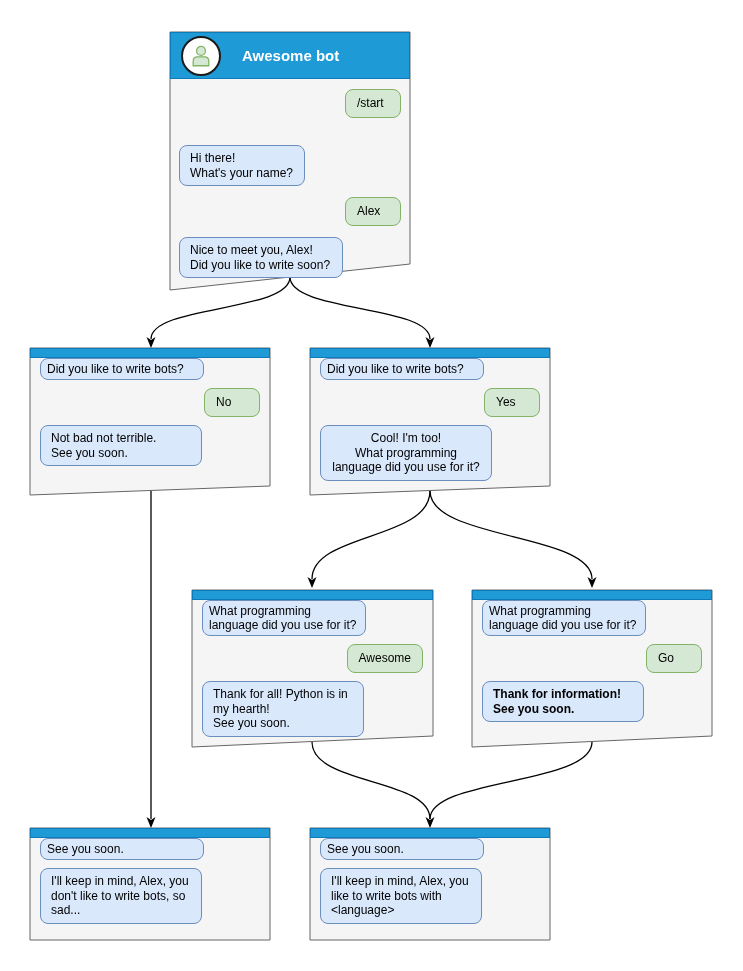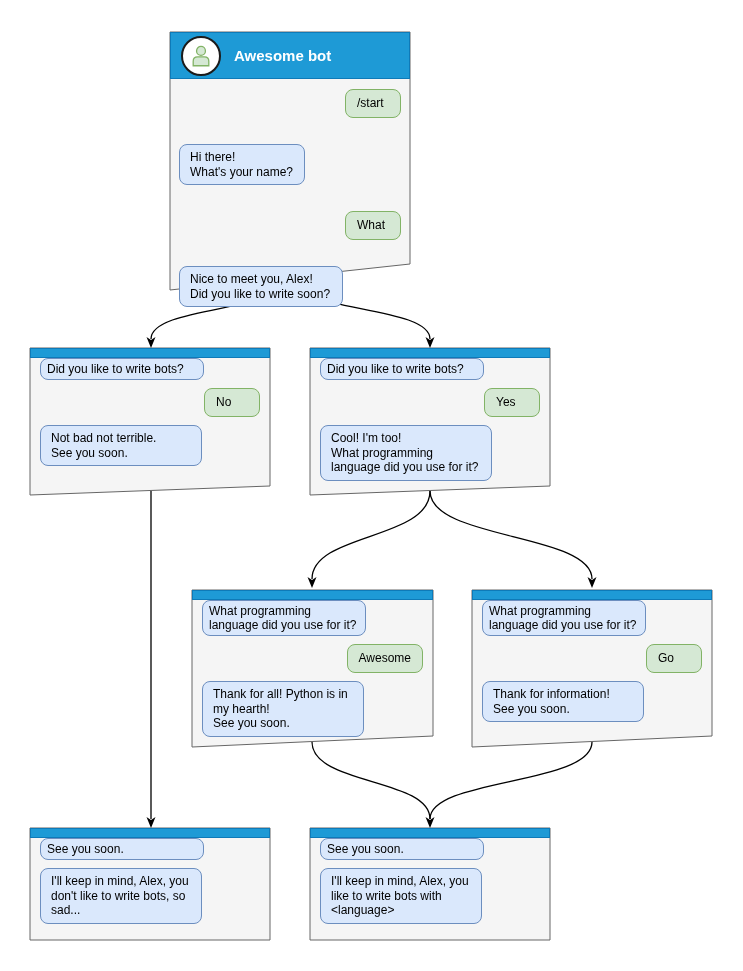--- a/index.html
+++ b/index.html
@@ -40,7 +40,7 @@
     color:#ffffff;
     font-weight:bold;
     font-size:15px;
-    margin-left:13px;
+    margin-left:21px;
     white-space:nowrap;
   }
   .msgs{display:flex;flex-direction:column;}

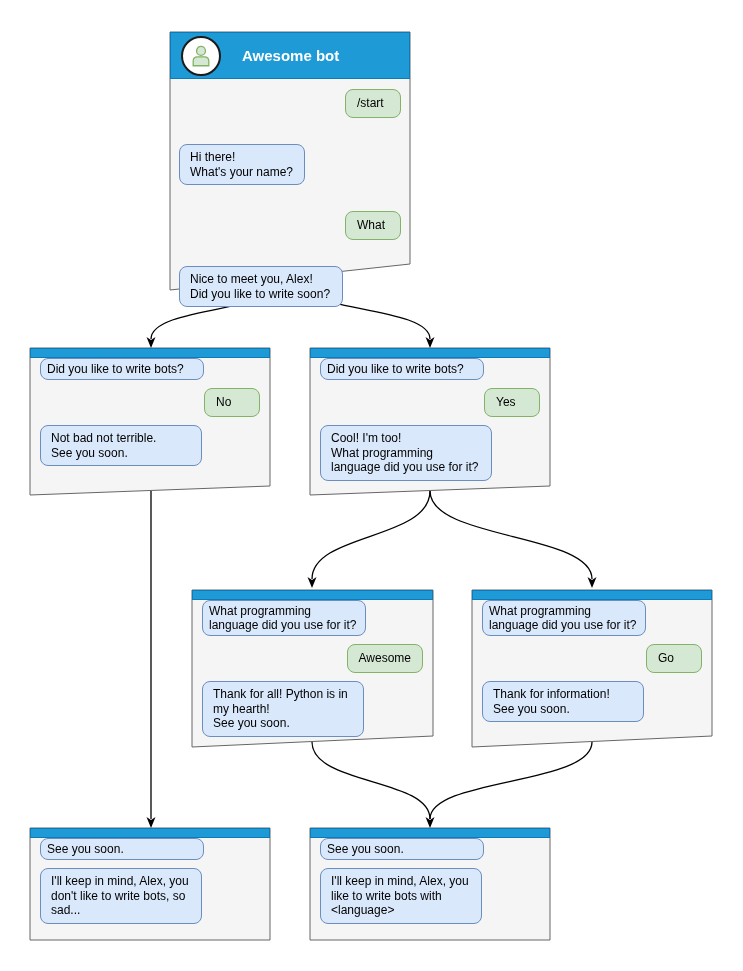--- a/index.html
+++ b/index.html
@@ -44,7 +44,7 @@
     white-space:nowrap;
   }
   .msgs{display:flex;flex-direction:column;}
-  .msgs-main{padding:10px 9px 0 9px;gap:26px;}
+  .msgs-main{padding:10px 9px 0 9px;gap:11px;}
   .msgs-node{padding:0 10px;gap:8px;}
   .bubble{
     box-sizing:content-box;

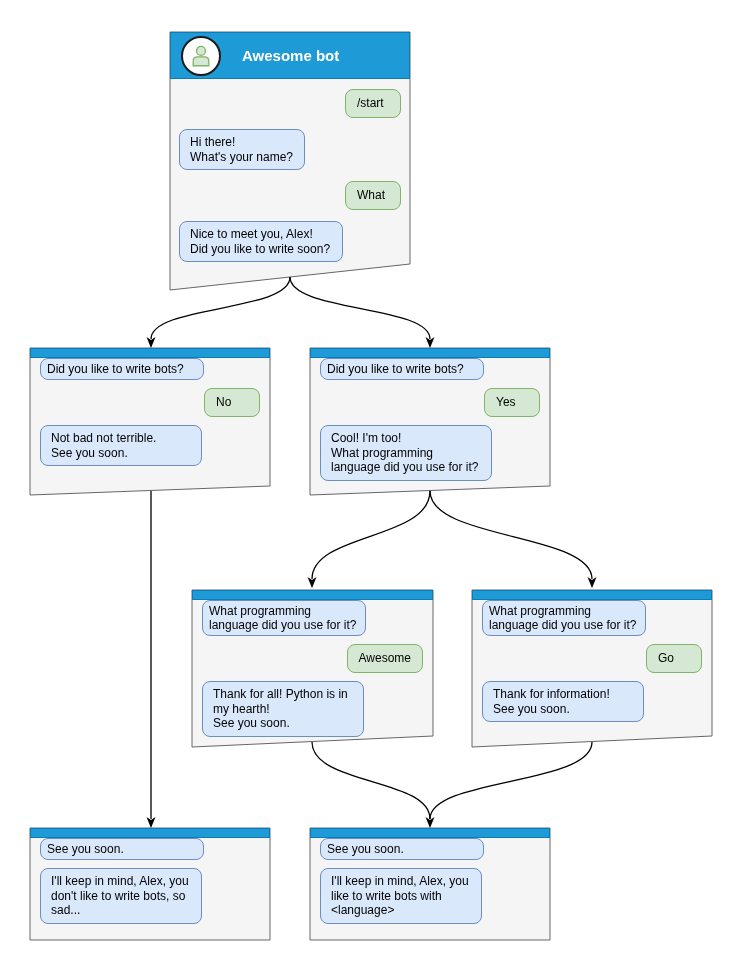--- a/index.html
+++ b/index.html
@@ -125,7 +125,7 @@
     </div>
     <div class="msgs msgs-main">
       <div class="bubble user">/start</div>
-      <div class="bubble bot" style="width:104px;">Hi there!
+      <div class="bubble bot" style="width:104px;margin-top:16px;">Hi there!
 What's your name?</div>
       <div class="bubble user">What</div>
       <div class="bubble bot" style="width:142px;">Nice to meet you, Alex!

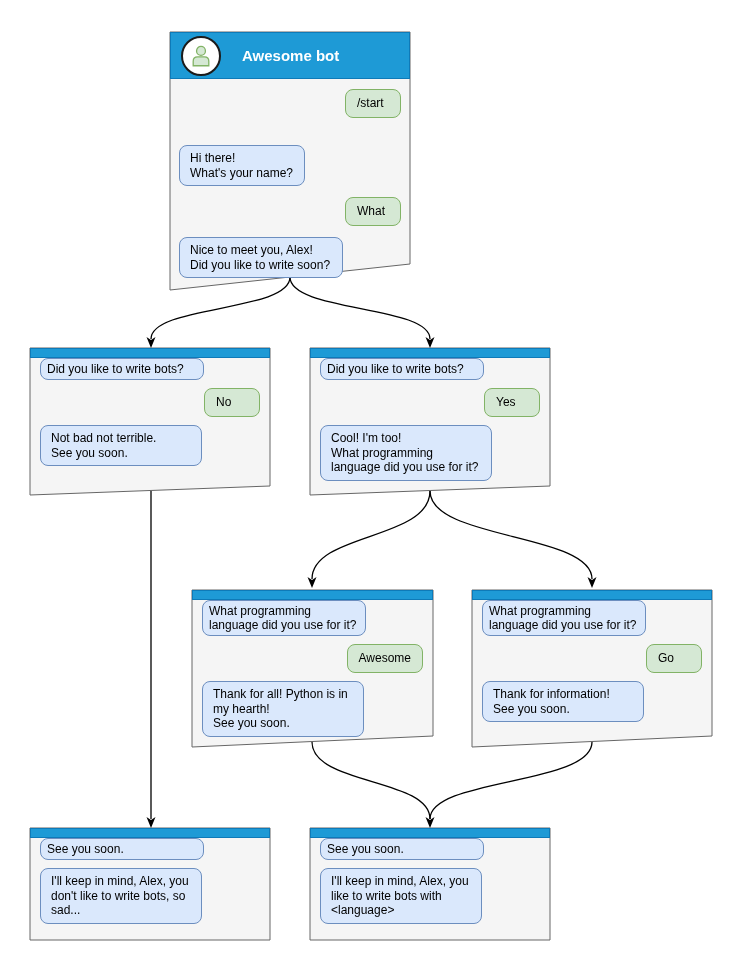--- a/index.html
+++ b/index.html
@@ -127,7 +127,7 @@
       <div class="bubble user">/start</div>
       <div class="bubble bot" style="width:104px;margin-top:16px;">Hi there!
 What's your name?</div>
-      <div class="bubble user">What</div>
+      <div class="bubble user">Alex</div>
       <div class="bubble bot" style="width:142px;">Nice to meet you, Alex!
 Did you like to write soon?</div>
     </div>

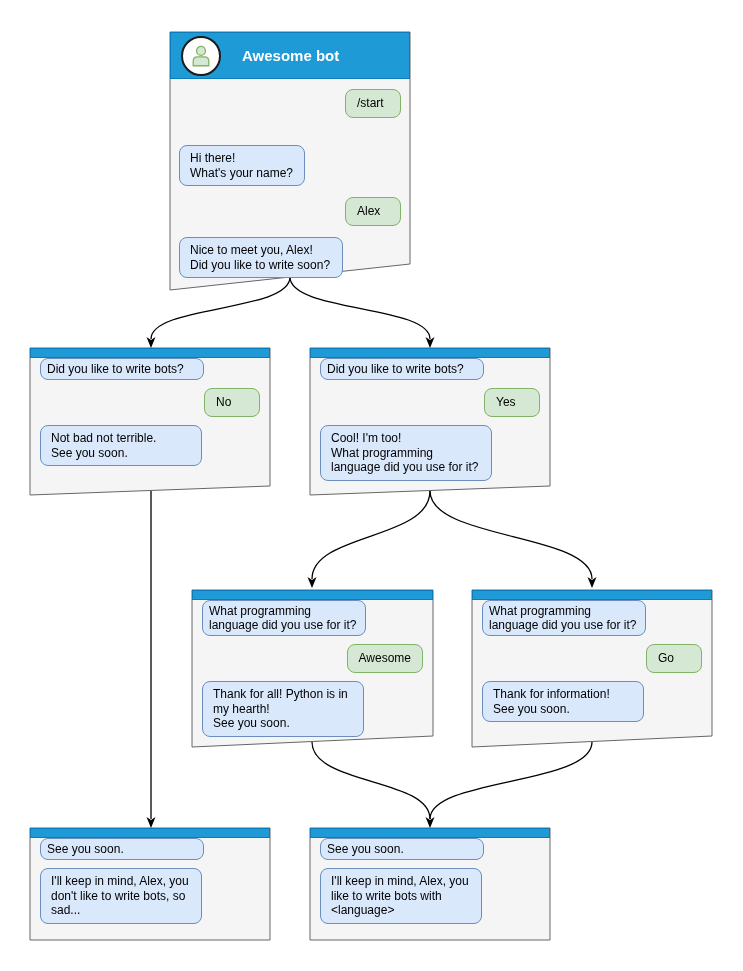--- a/index.html
+++ b/index.html
@@ -148,7 +148,7 @@
     <div class="msgs msgs-node">
       <div class="bubble q">Did you like to write bots?</div>
       <div class="bubble user">Yes</div>
-      <div class="bubble bot" style="width:150px;">Cool! I'm too!
+      <div class="bubble bot" style="width:150px;text-align:center;">Cool! I'm too!
 What programming
 language did you use for it?</div>
     </div>

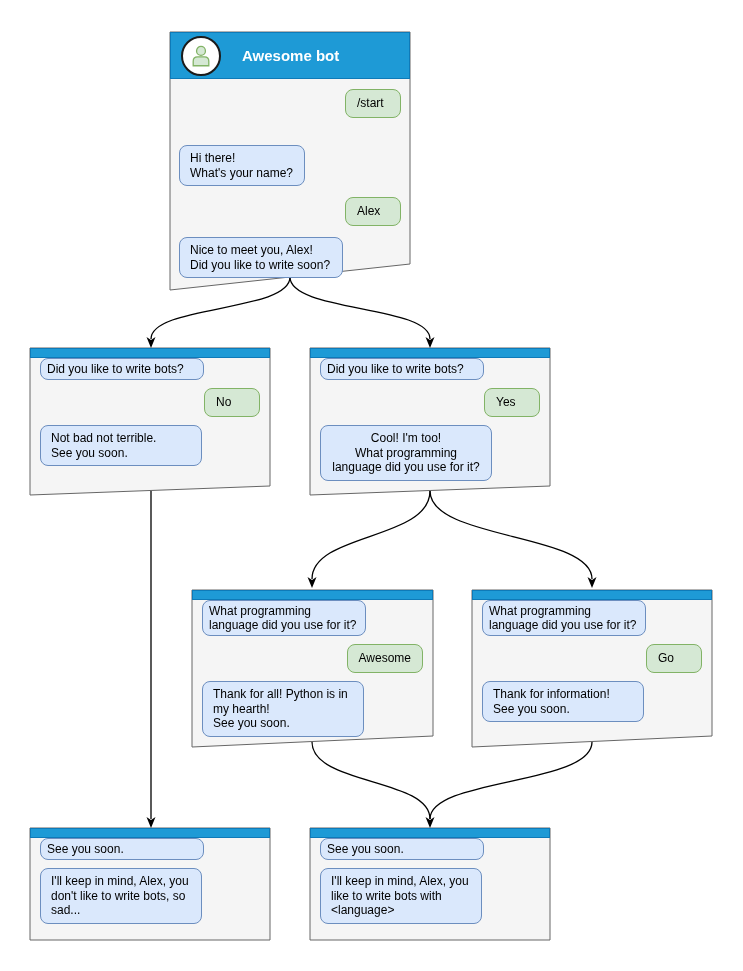--- a/index.html
+++ b/index.html
@@ -172,7 +172,7 @@
       <div class="bubble q">What programming
 language did you use for it?</div>
       <div class="bubble user">Go</div>
-      <div class="bubble bot" style="width:140px;">Thank for information!
+      <div class="bubble bot" style="width:140px;font-weight:bold;">Thank for information!
 See you soon.</div>
     </div>
   </div>

